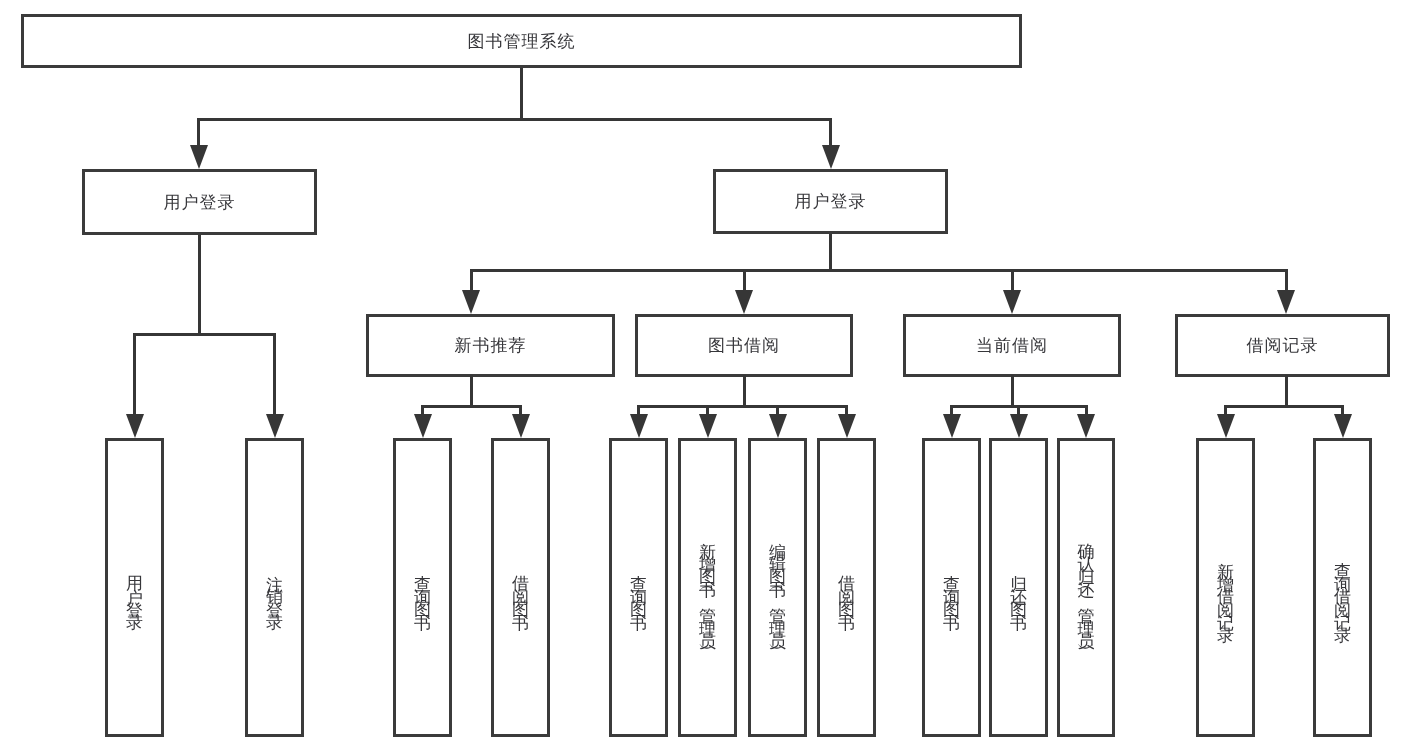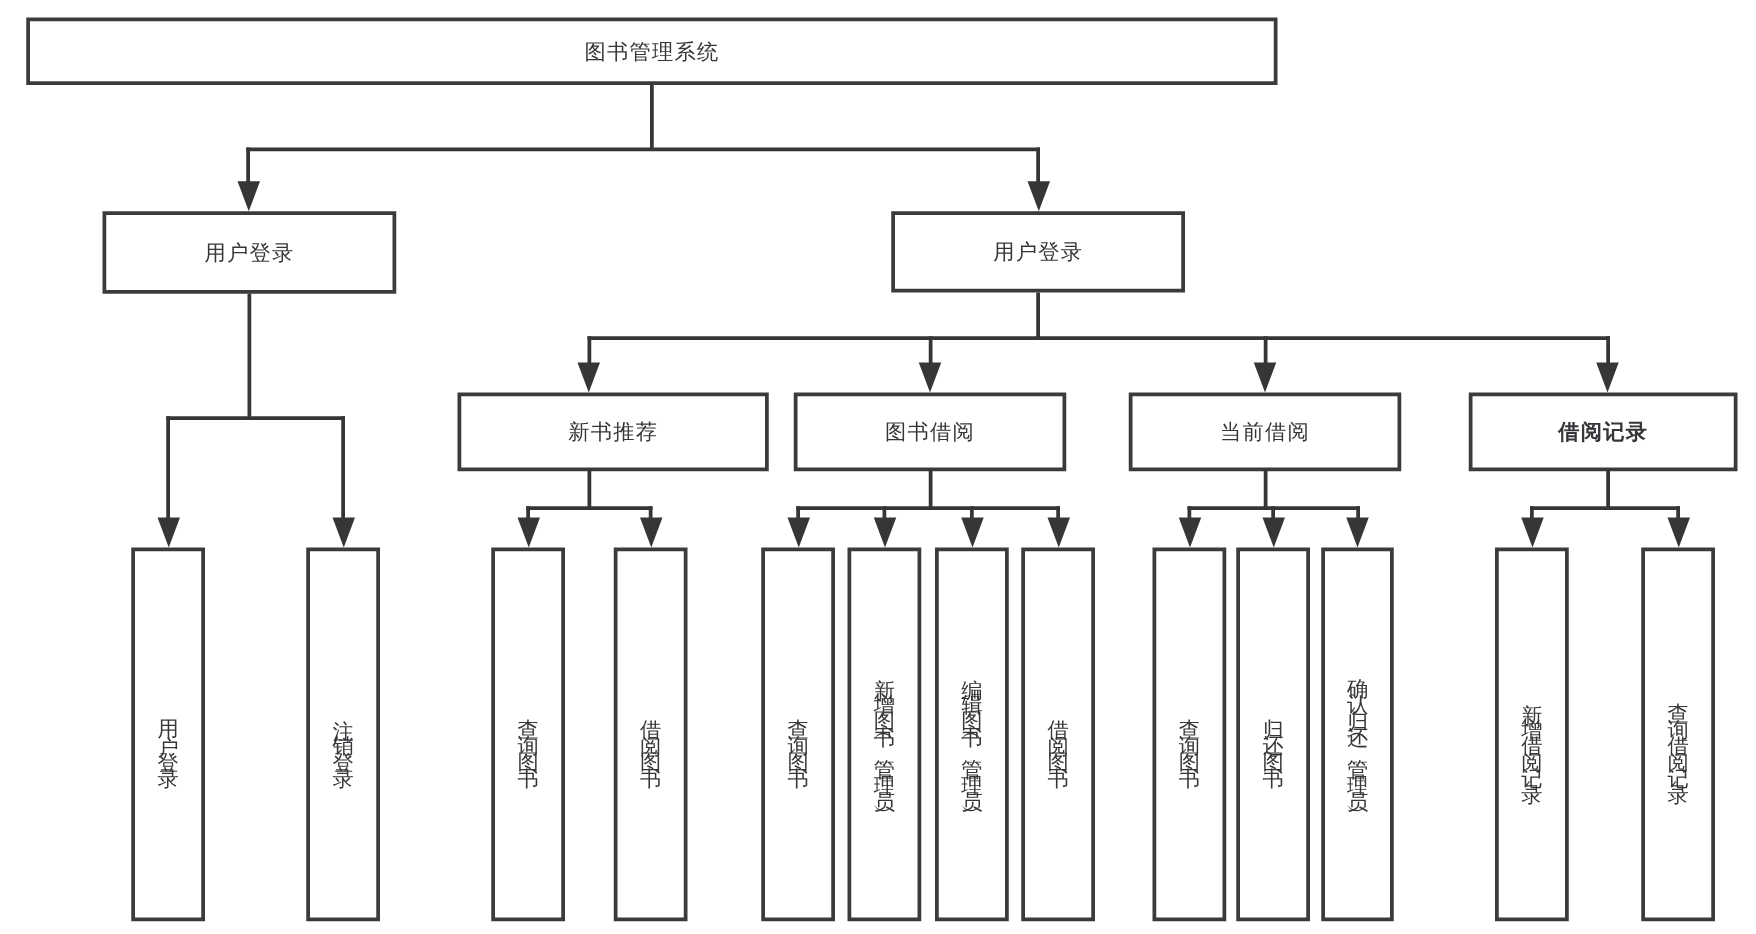--- a/index.html
+++ b/index.html
@@ -48,7 +48,7 @@
 
   <div class="box l3" style="left:903px;top:314px;width:218px;height:63px;">当前借阅</div>
 
-  <div class="box l3" style="left:1175px;top:314px;width:215px;height:63px;font-weight:bold;">借阅记录</div>
+  <div class="box l3" style="left:1175px;top:314px;width:215px;height:63px;">借阅记录</div>
 
   <div class="box leaf" style="left:105px;">用户登录</div>
   <div class="box leaf" style="left:245px;">注销登录</div>

